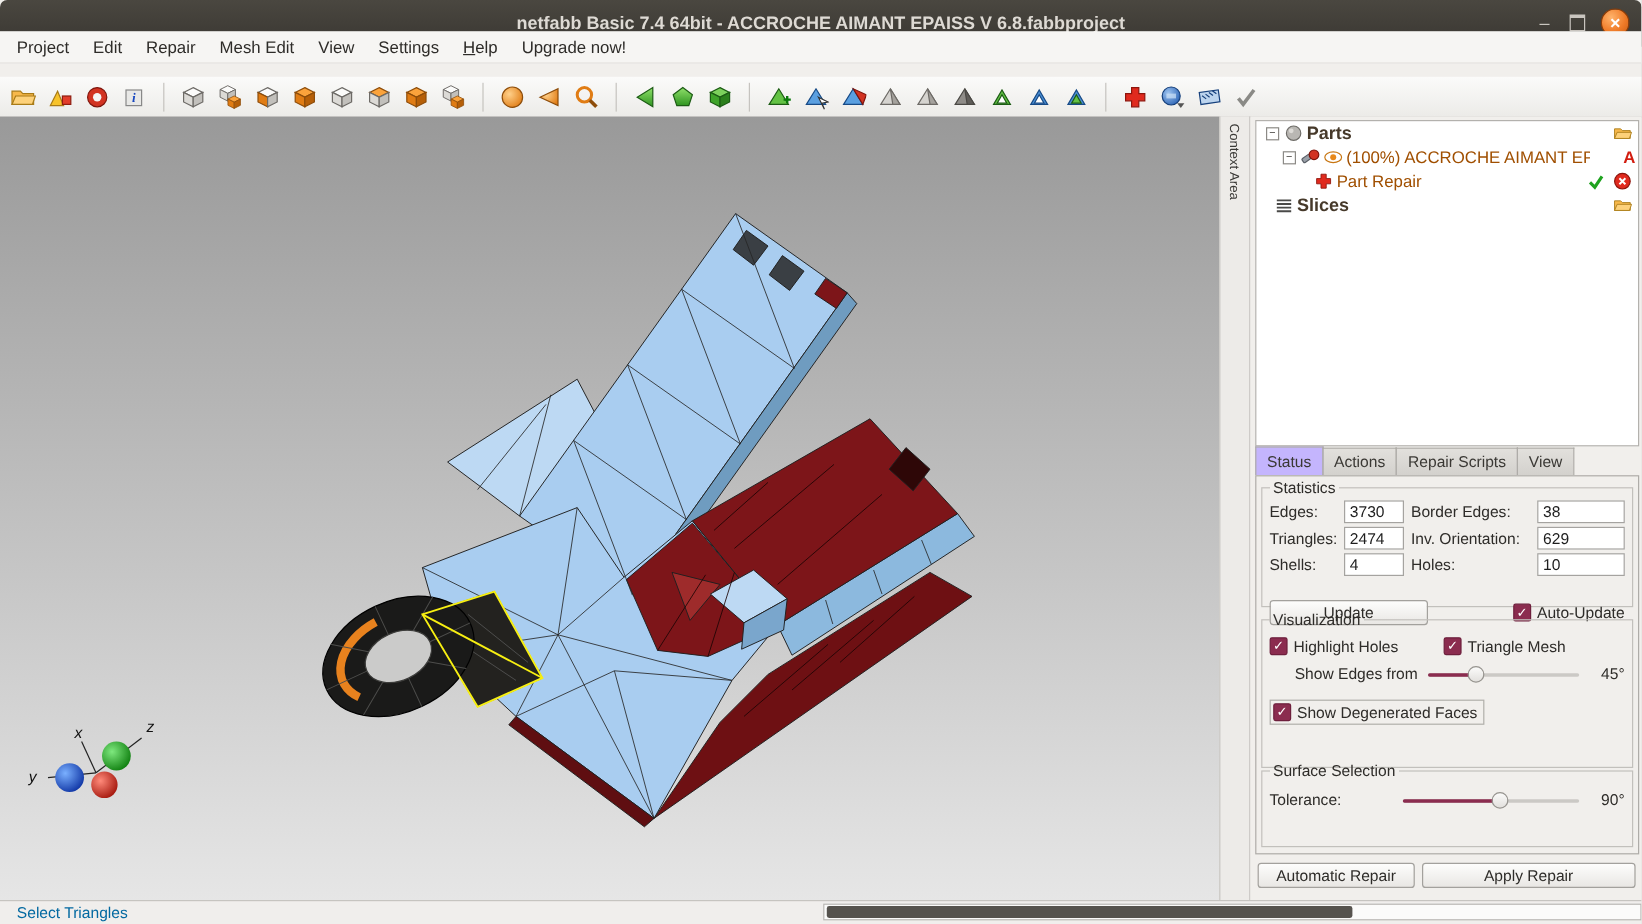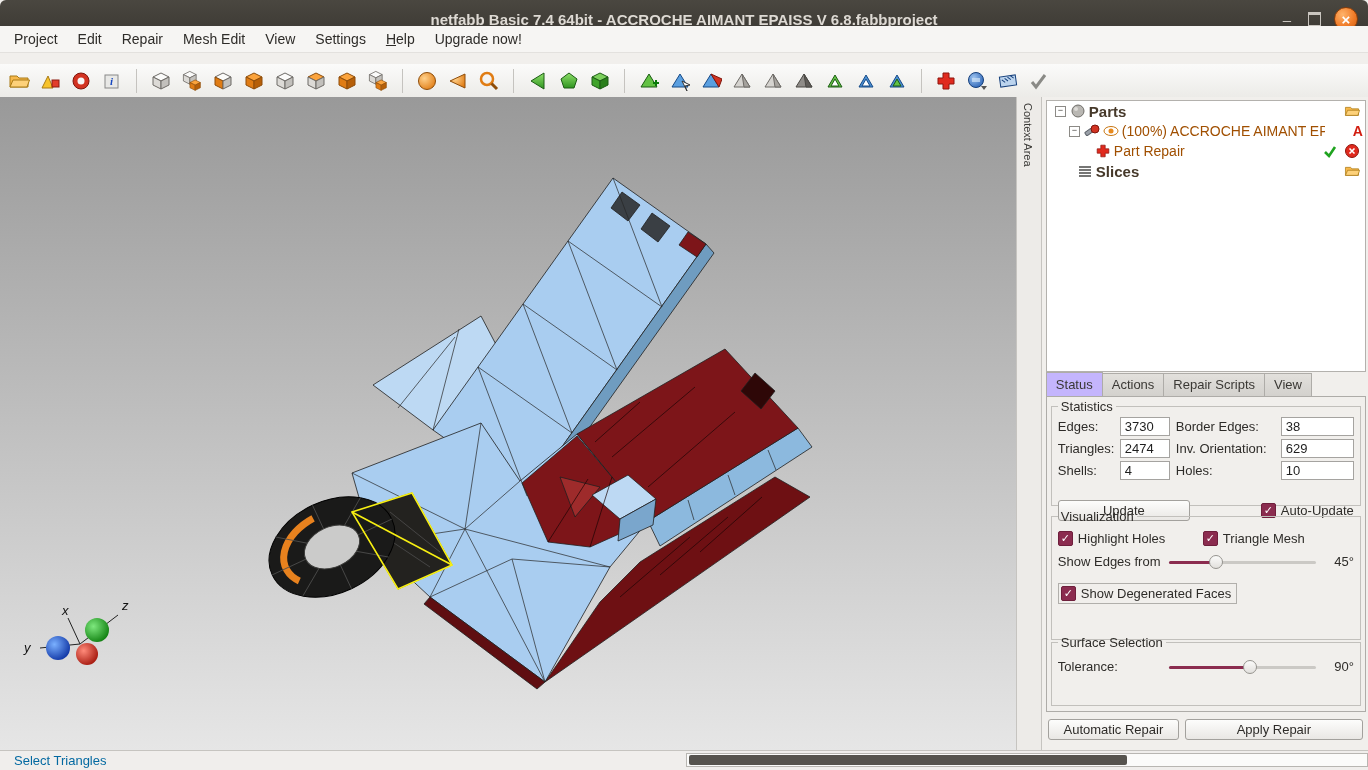--- a/index.html
+++ b/index.html
@@ -604,7 +604,7 @@
               </svg>
           </span>
         </div>
-        <div class="tree-row" style="padding-left:30px;">
+        <div class="tree-row" style="padding-left:15px;">
           <svg class="ti" viewBox="0 0 16 16">
               <path d="M2,4 h12 M2,7 h12 M2,10 h12 M2,13 h12" stroke="#4a4a48" stroke-width="1.6"></path>
             </svg>

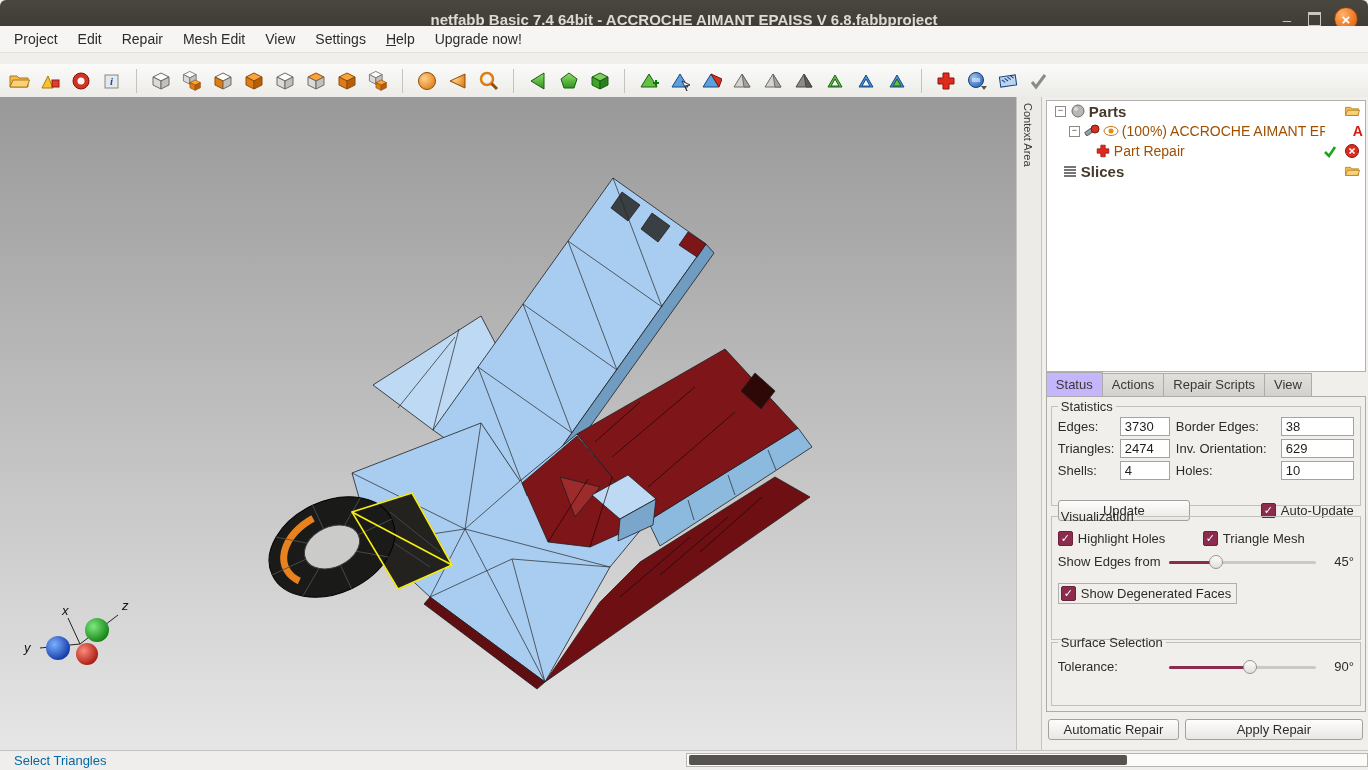--- a/index.html
+++ b/index.html
@@ -81,7 +81,7 @@
 
   .viz-row1{display:flex;align-items:center;margin-top:4px;}
   .viz-row1 .g1{width:145px;}
-  .viz-row2{display:flex;align-items:center;margin-top:8px;}
+  .viz-row2{display:flex;align-items:center;margin-top:8px;margin-left:21px;}
   .viz-row2 .txt{font-size:13px;color:#2e2c29;width:103px;}
   .viz-row3{margin-top:14px;}
   .focus-box{display:inline-flex;align-items:center;gap:5px;border:1px solid #b1afab;padding:2px 5px 2px 2px;}

